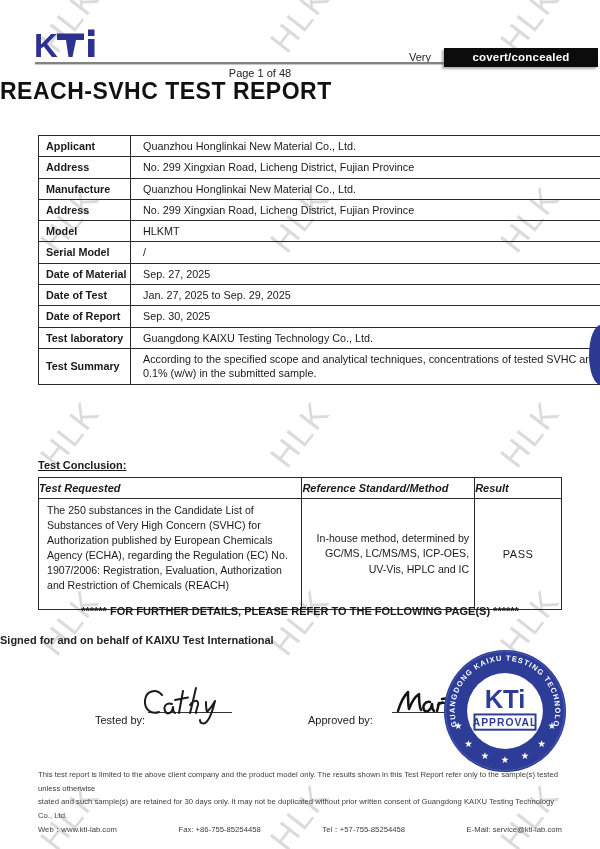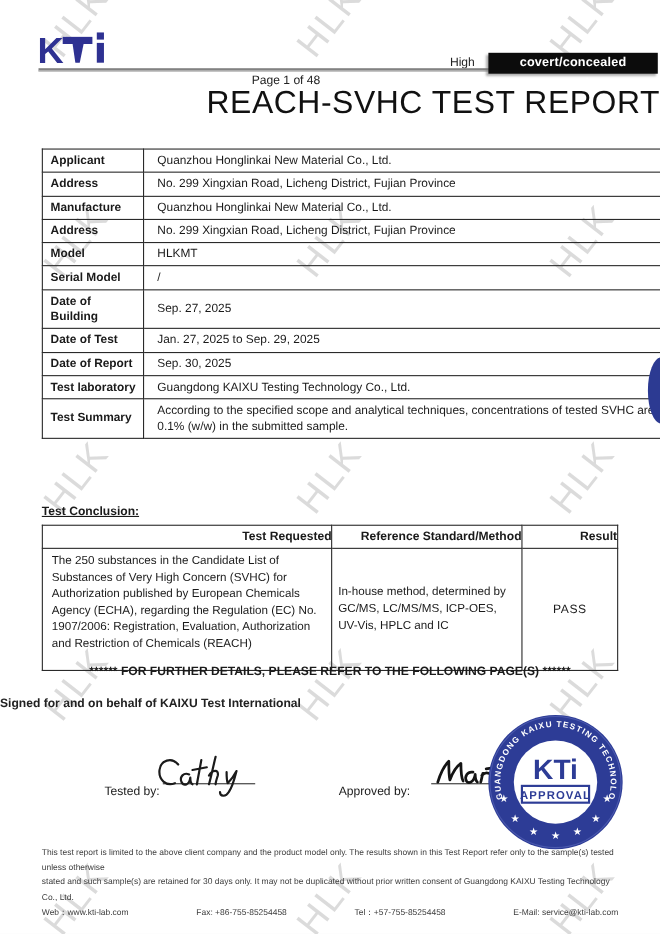--- a/index.html
+++ b/index.html
@@ -101,7 +101,7 @@
       </svg>
     </div>
     <div class="page-label">Page 1 of 48</div>
-    <div class="report-partial">High</div>
+    <div class="report-partial">Very</div>
     <div class="redact-badge">covert/concealed protection</div>
     <div class="header-rule"></div>
 

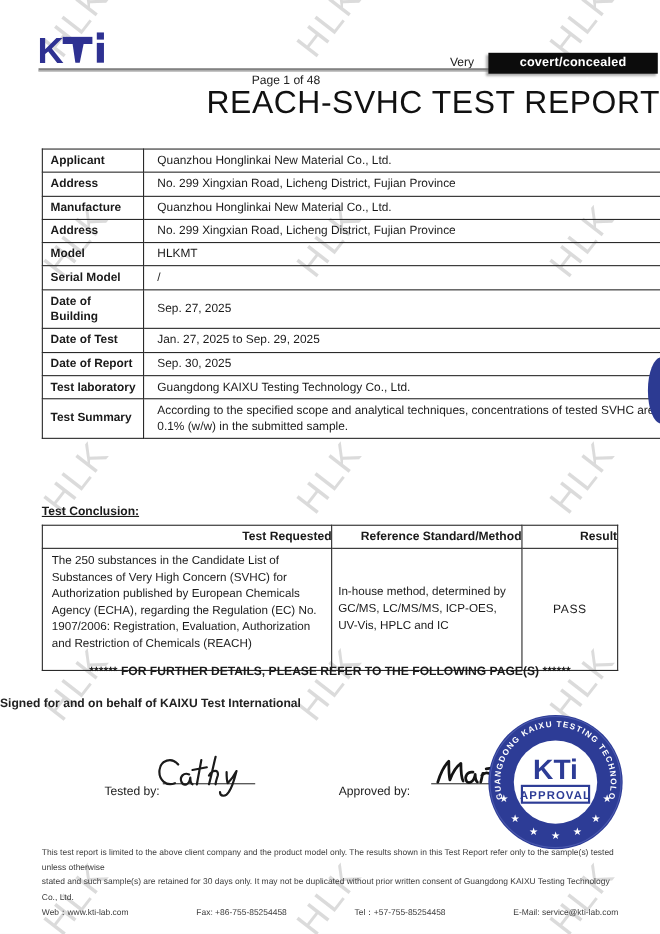--- a/index.html
+++ b/index.html
@@ -29,7 +29,7 @@
     box-shadow:-2px 2px 2px rgba(110,110,110,.55); z-index:3;
   }
   .header-rule { position:absolute; left:35px; top:62px; width:530px; height:3px; background:#828282; border-bottom:1px solid #c9c9c9; }
-  .doc-title { position:absolute; left:0; top:78px; width:100%; text-align:right; font-size:29px; font-weight:normal; letter-spacing:.5px; color:#111; }
+  .doc-title { position:absolute; left:0; top:78px; width:100%; text-align:left; font-size:23px; font-weight:bold; letter-spacing:.5px; color:#111; }
 
   
   table { border-collapse:collapse; background:transparent; }

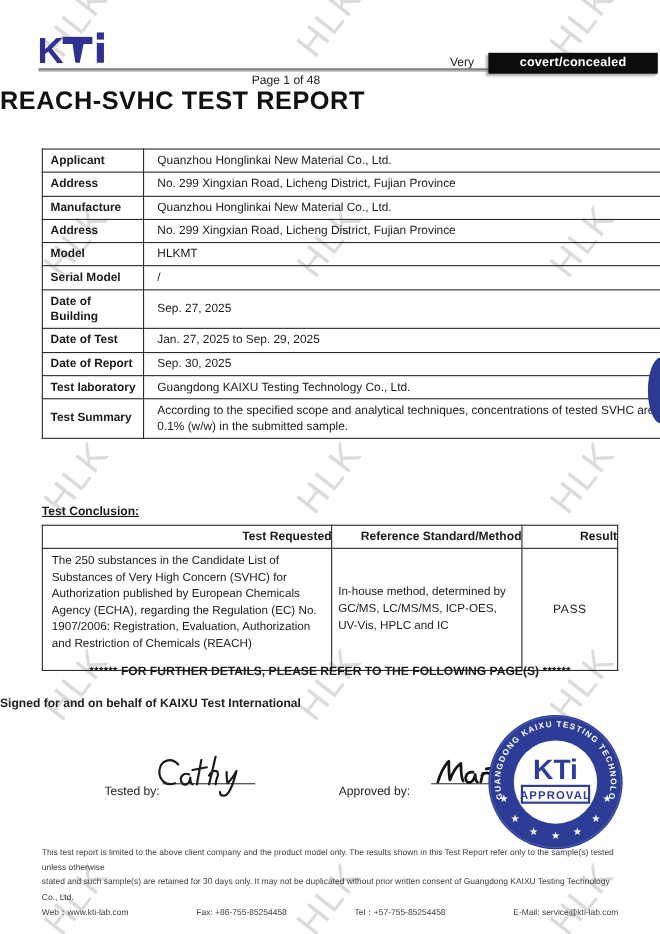--- a/index.html
+++ b/index.html
@@ -134,7 +134,7 @@
             <td class="value-cell">/</td>
           </tr>
           <tr>
-            <td class="label-cell">Date of Building</td>
+            <td class="label-cell">Date of Material</td>
             <td class="value-cell">Sep. 27, 2025</td>
           </tr>
           <tr>

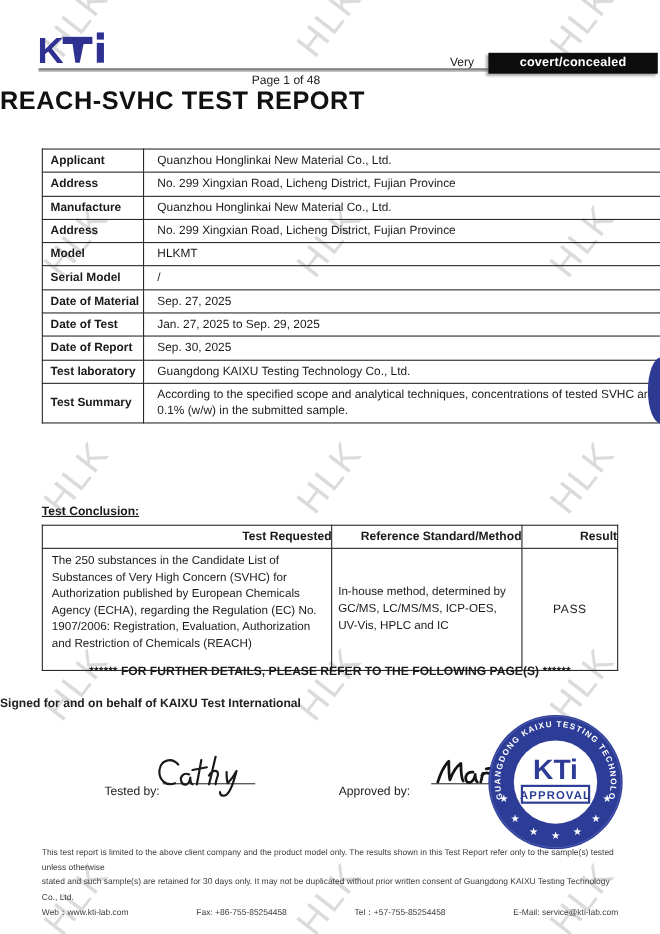--- a/index.html
+++ b/index.html
@@ -42,7 +42,7 @@
   .conclusion-heading { position:absolute; left:38px; top:459px; font-size:11px; font-weight:bold; text-decoration:underline; }
   .conclusion-table { position:absolute; left:38px; top:477px; width:524px; font-size:10.6px; }
   .conclusion-table td, .conclusion-table th { border:1px solid #2a2a2a; }
-  .conclusion-table th { font-size:11px; font-weight:bold; text-align:right; height:21px; }
+  .conclusion-table th { font-size:11px; font-weight:bold; text-align:left; height:21px;font-style:italic; }
   .col-requested { width:264px; }
   .col-method { width:173px; }
   .col-result { width:87px; }

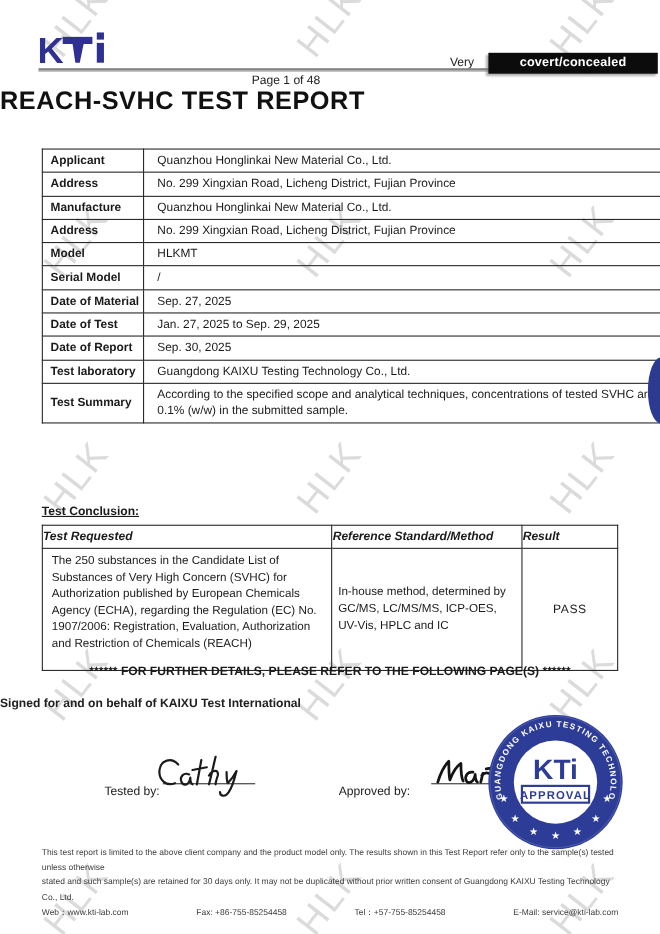--- a/index.html
+++ b/index.html
@@ -47,7 +47,7 @@
   .col-method { width:173px; }
   .col-result { width:87px; }
   .cell-requested { padding:4px 8px 17px 8px; line-height:14.9px; }
-  .cell-method { text-align:left; line-height:15.5px; padding:4px 5px; }
+  .cell-method { text-align:right; line-height:15.5px; padding:4px 5px; }
   .cell-result { text-align:center; font-size:11px; letter-spacing:.5px; }
 
   .further-details { position:absolute; left:0; top:605px; width:100%; text-align:center; font-size:11px; font-weight:bold; }

